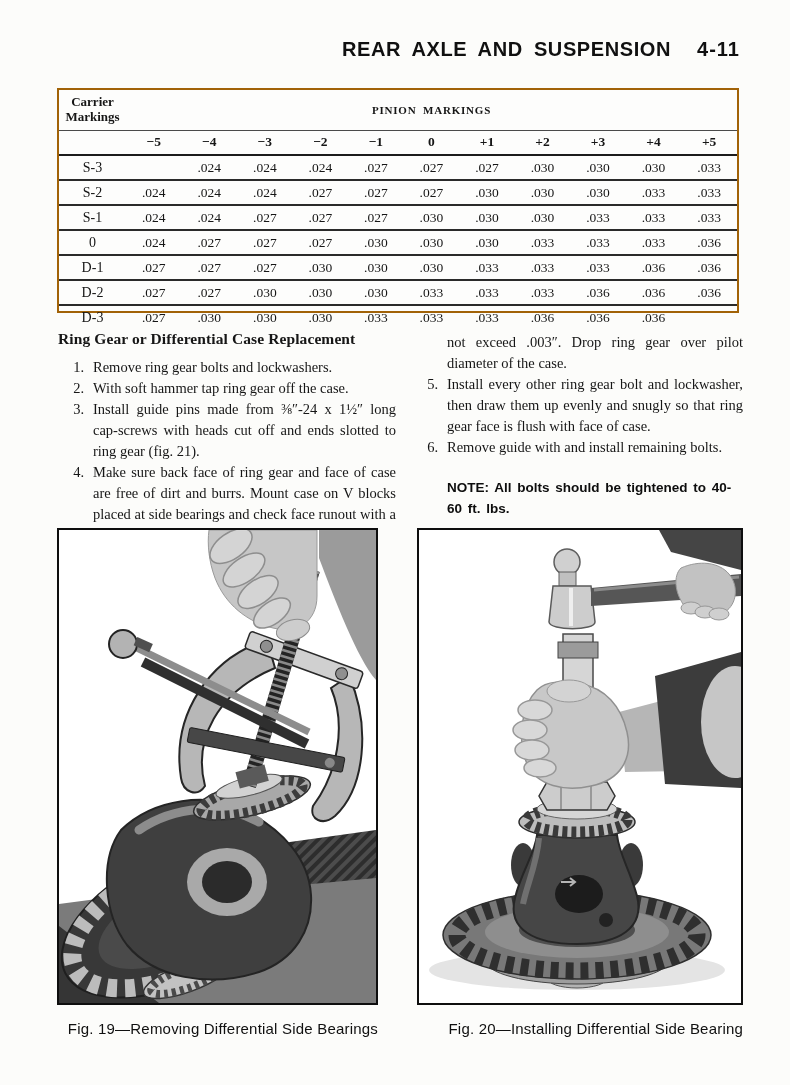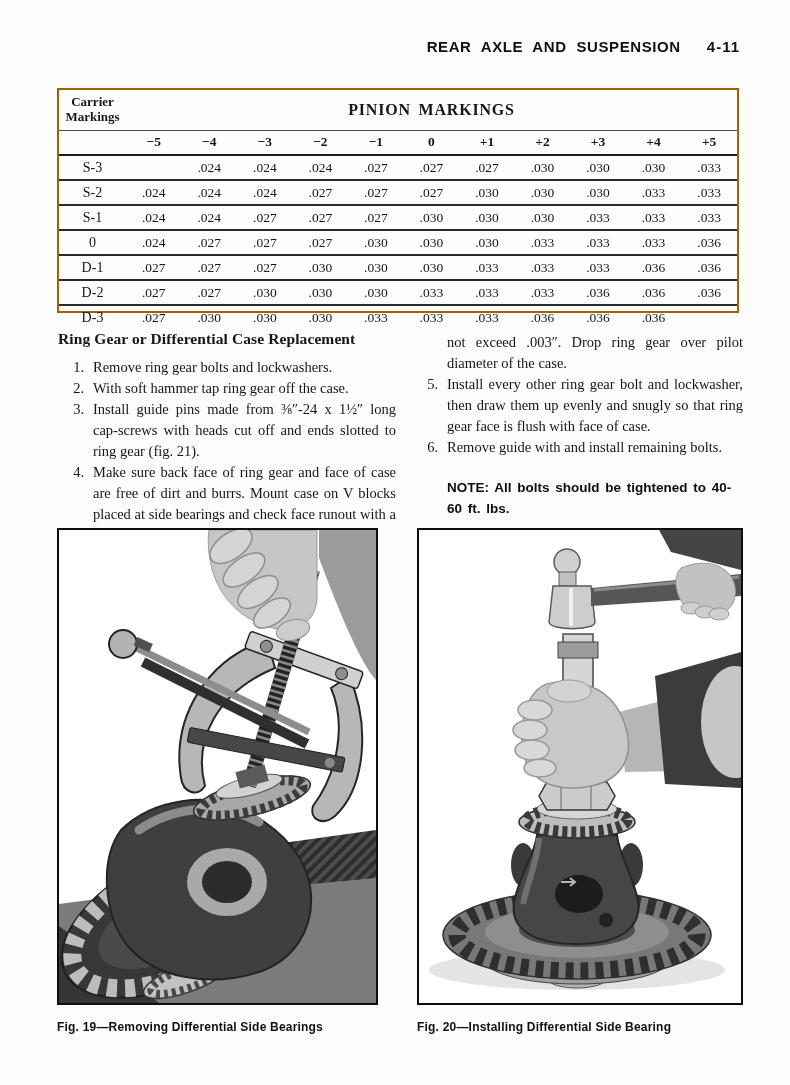--- a/index.html
+++ b/index.html
@@ -13,7 +13,7 @@
   .page-head {
     position:absolute; top:38px; right:50px;
     font-family:"Liberation Sans","DejaVu Sans",sans-serif;
-    font-weight:bold; font-size:15px; letter-spacing:.6px; word-spacing:5px;
+    font-weight:bold; font-size:20px; letter-spacing:.6px; word-spacing:5px;
     color:#101010;
   }
   .page-head .pgnum { margin-left:26px; letter-spacing:1px; }

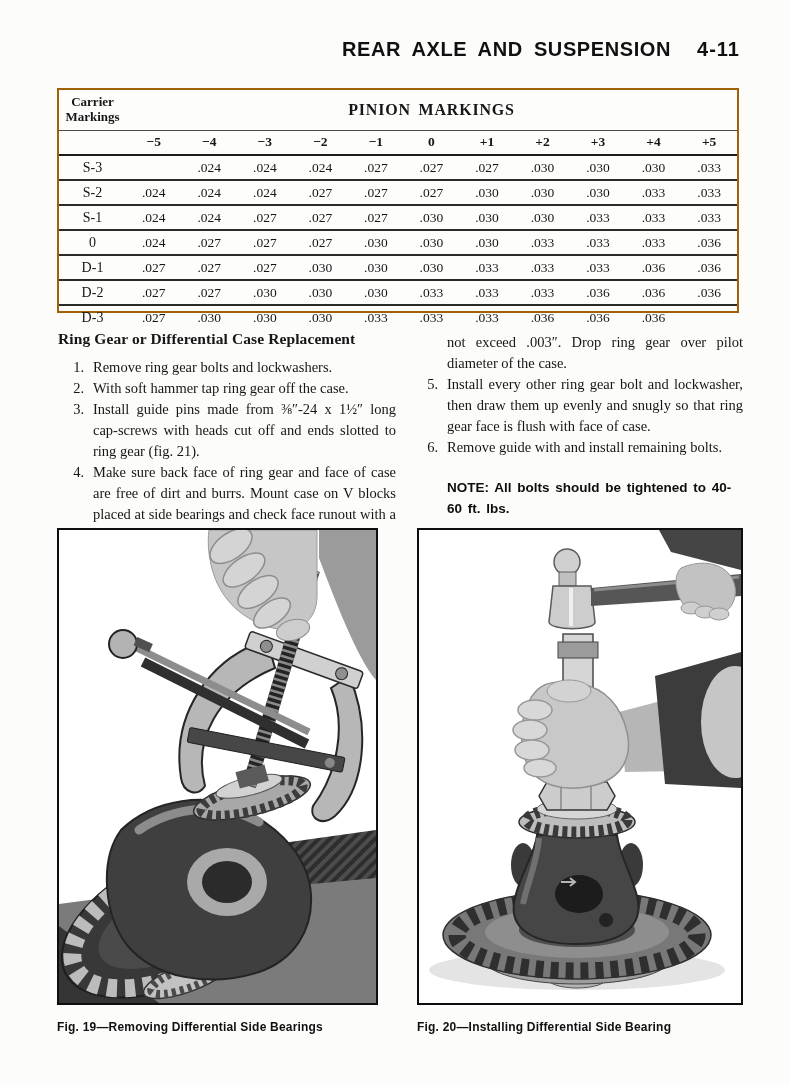--- a/index.html
+++ b/index.html
@@ -32,7 +32,7 @@
   tr.datarow td { border-bottom:2px solid #2a2a2a; }
   tr.datarow:last-child td { border-bottom:none; }
   td.corner { font-weight:bold; font-size:13px; line-height:1.15; white-space:pre-line; text-align:center; }
-  td.tbl-title { font-weight:bold; font-size:16px; letter-spacing:.8px; word-spacing:3px; }
+  td.tbl-title { font-weight:bold; font-size:11px; letter-spacing:.8px; word-spacing:3px; }
   td.rowlabel { font-size:14px; }
   col.c0 { width:67px; }
   

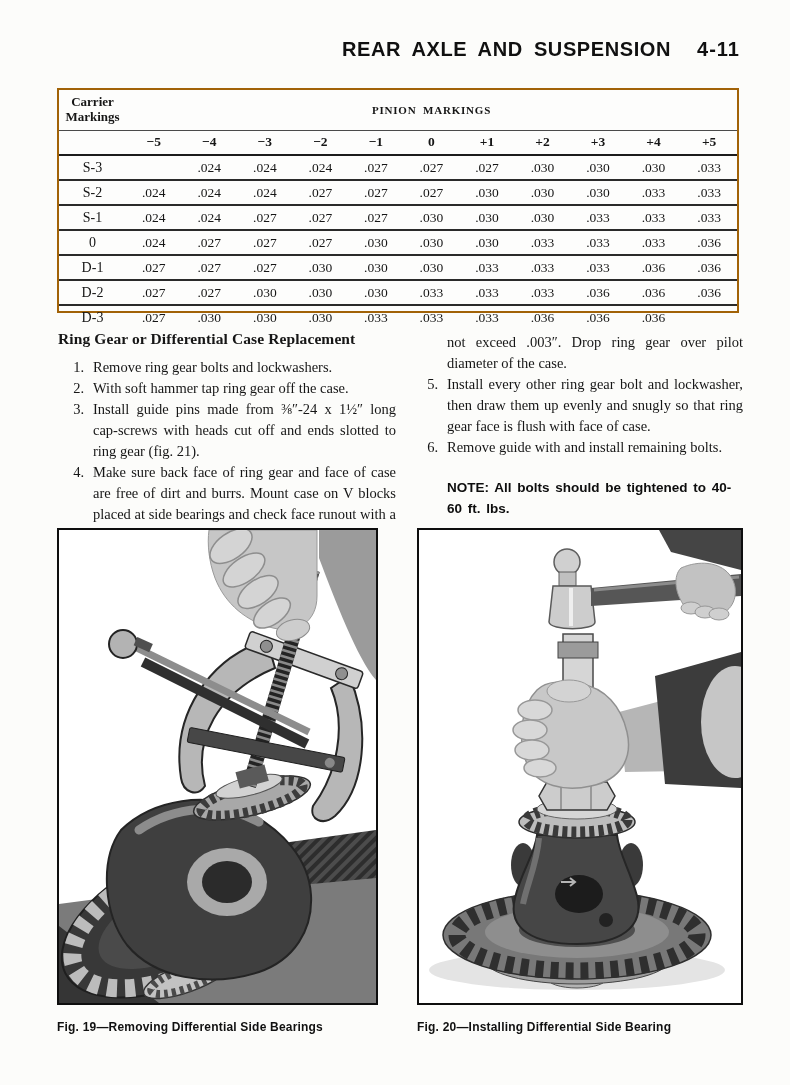--- a/index.html
+++ b/index.html
@@ -64,9 +64,9 @@
   .fig-frame.left  { left:57px;  width:321px; }
   .fig-frame.right { left:417px; width:326px; }
   .fig-caption {
-    position:absolute; top:1020px; text-align:left;
+    position:absolute; top:1020px; text-align:right;
     font-family:"Liberation Sans","DejaVu Sans",sans-serif;
-    font-weight:bold; font-size:12px; letter-spacing:.2px; color:#101010;
+    font-weight:normal; font-size:15px; letter-spacing:.2px; color:#101010;
   }
   .fig-caption.left  { left:57px;  width:321px; }
   .fig-caption.right { left:417px; width:326px; }

